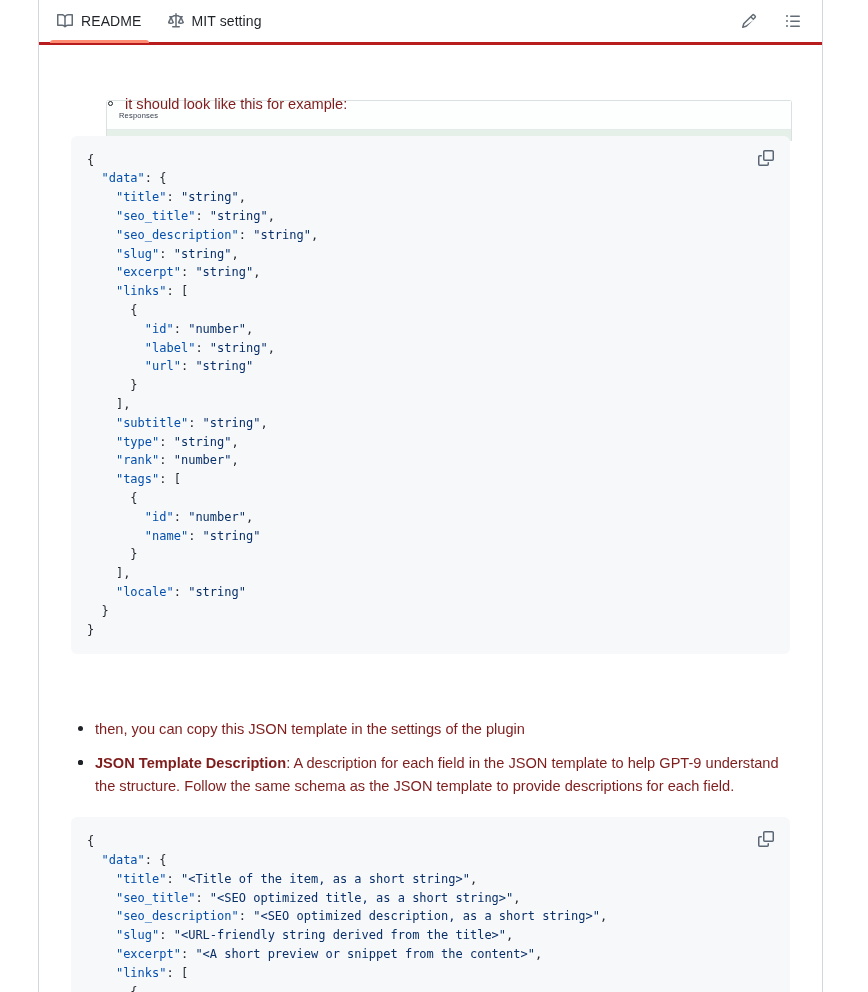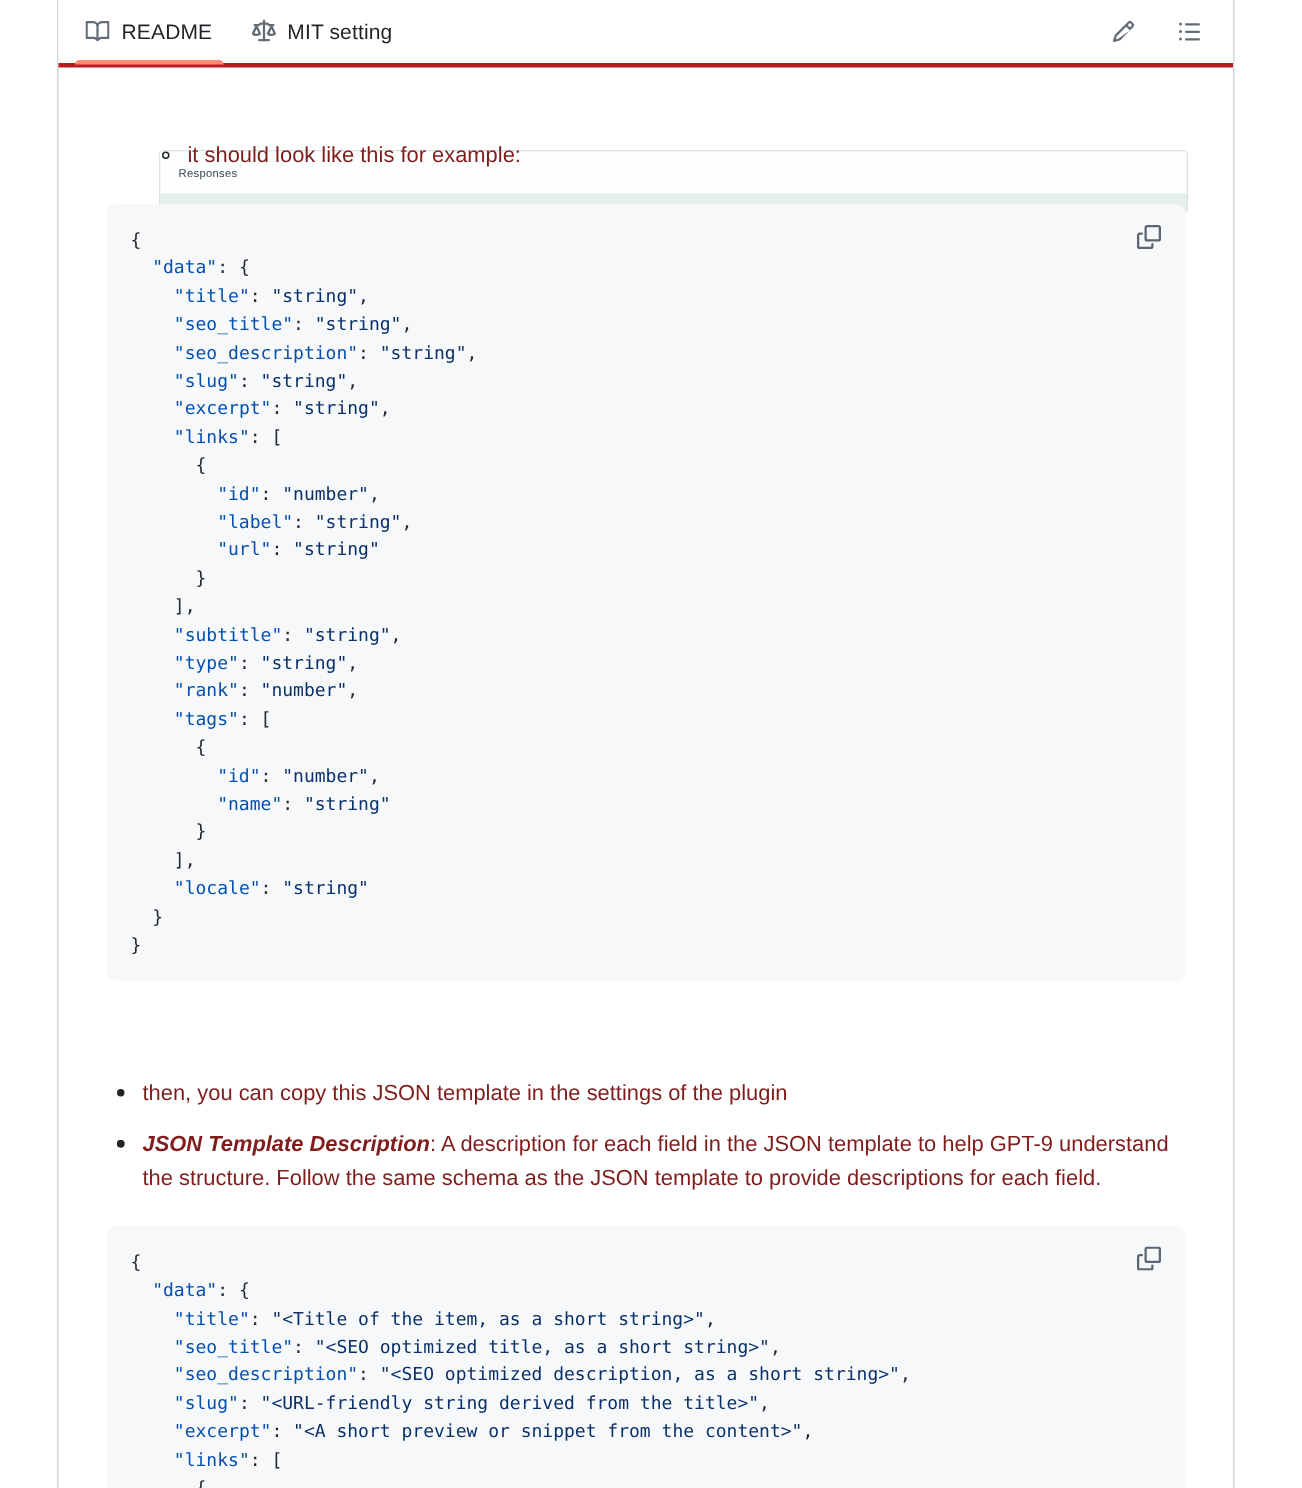--- a/index.html
+++ b/index.html
@@ -133,7 +133,7 @@
     background: transparent;
     width: 5px; height: 5px;
   }
-  .bullet-line b { font-weight: 700; font-style: italic; }
+  .bullet-line b { font-weight: 700; }
 
   .nested-wrap { padding-left: 30px; }
 

